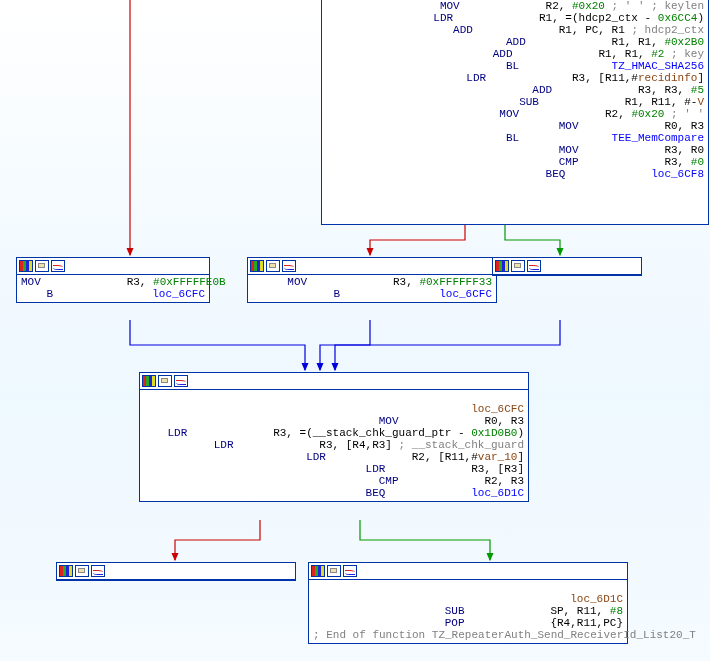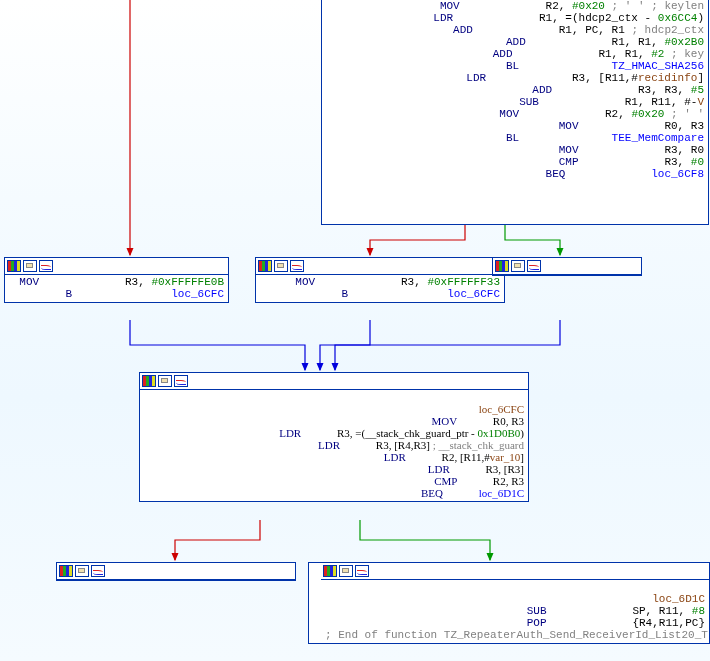--- a/index.html
+++ b/index.html
@@ -129,7 +129,7 @@
 <span class="c-nav">BEQ</span>             <span class="c-blue">loc_6CF8</span></div>
 </div>
 
-<div class="node" style="left:4px; top:257px; width:225px;">
+<div class="node" style="left:16px; top:257px; width:194px;">
   <div class="node-header">
     <span class="ico rainbow"></span>
     <span class="ico paper"></span>

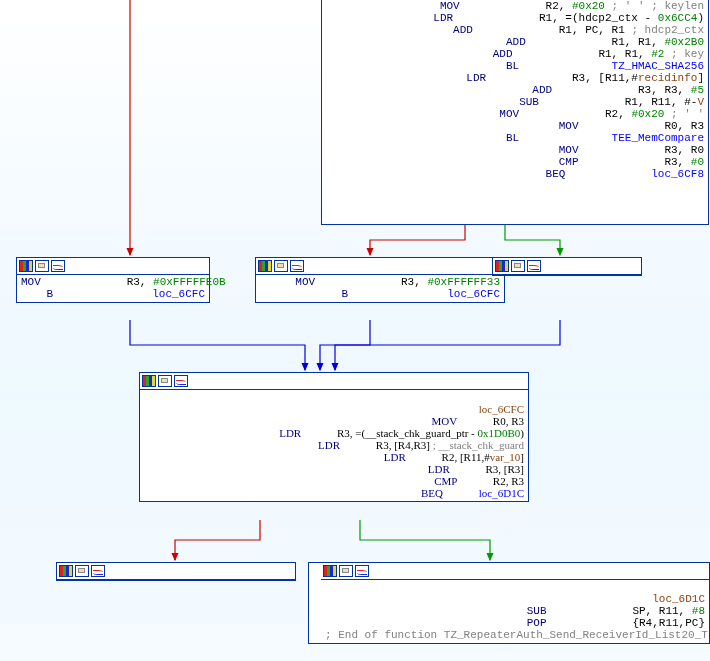--- a/index.html
+++ b/index.html
@@ -139,7 +139,7 @@
 <span class="c-nav">B</span>               <span class="c-blue">loc_6CFC</span></div>
 </div>
 
-<div class="node" style="left:255px; top:257px; width:250px;">
+<div class="node" style="left:247px; top:257px; width:250px;">
   <div class="node-header">
     <span class="ico rainbow"></span>
     <span class="ico paper"></span>

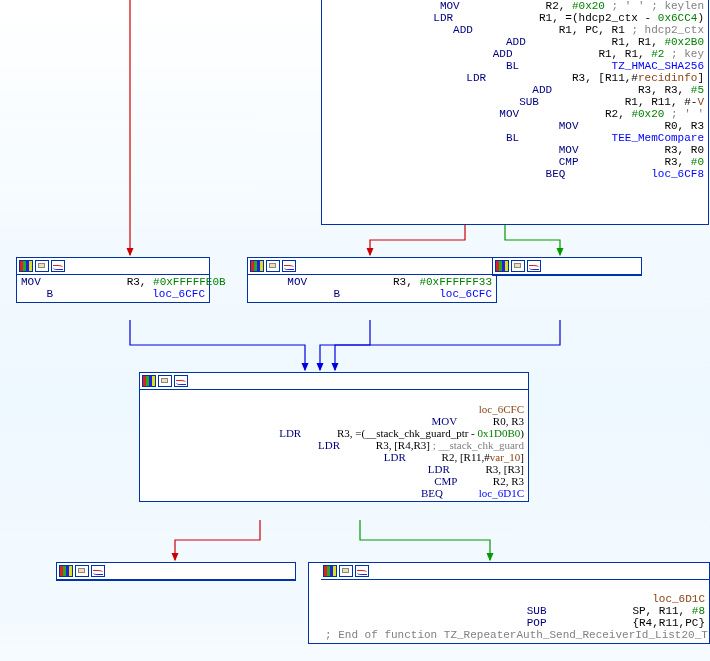--- a/index.html
+++ b/index.html
@@ -157,7 +157,7 @@
   </div>
 </div>
 
-<div class="node" style="left:139px; top:372px; width:390px;font-family:Liberation Serif, serif;">
+<div class="node" style="left:139px; top:372px; width:390px;">
   <div class="node-header">
     <span class="ico rainbow"></span>
     <span class="ico paper"></span>

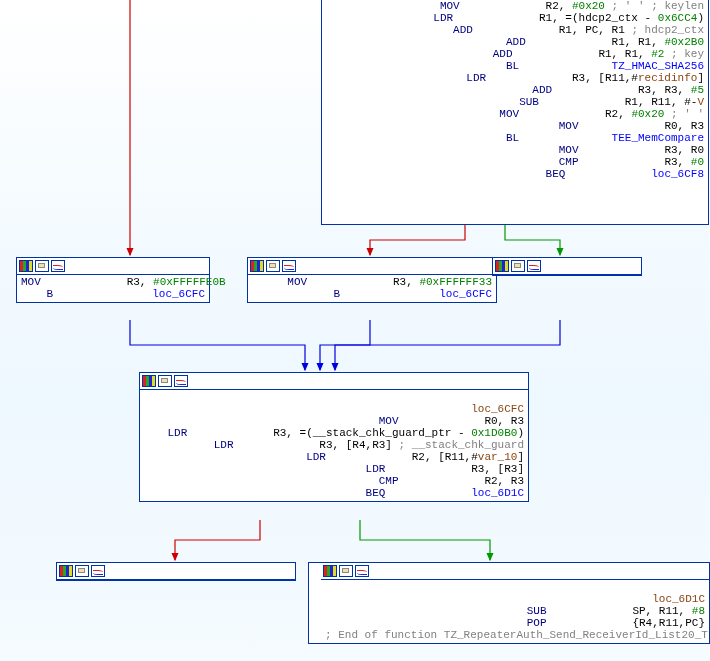--- a/index.html
+++ b/index.html
@@ -182,7 +182,7 @@
   </div>
 </div>
 
-<div class="node" style="left:308px; top:562px; width:402px;padding-left:12px;">
+<div class="node" style="left:308px; top:562px; width:320px;">
   <div class="node-header">
     <span class="ico rainbow"></span>
     <span class="ico paper"></span>

